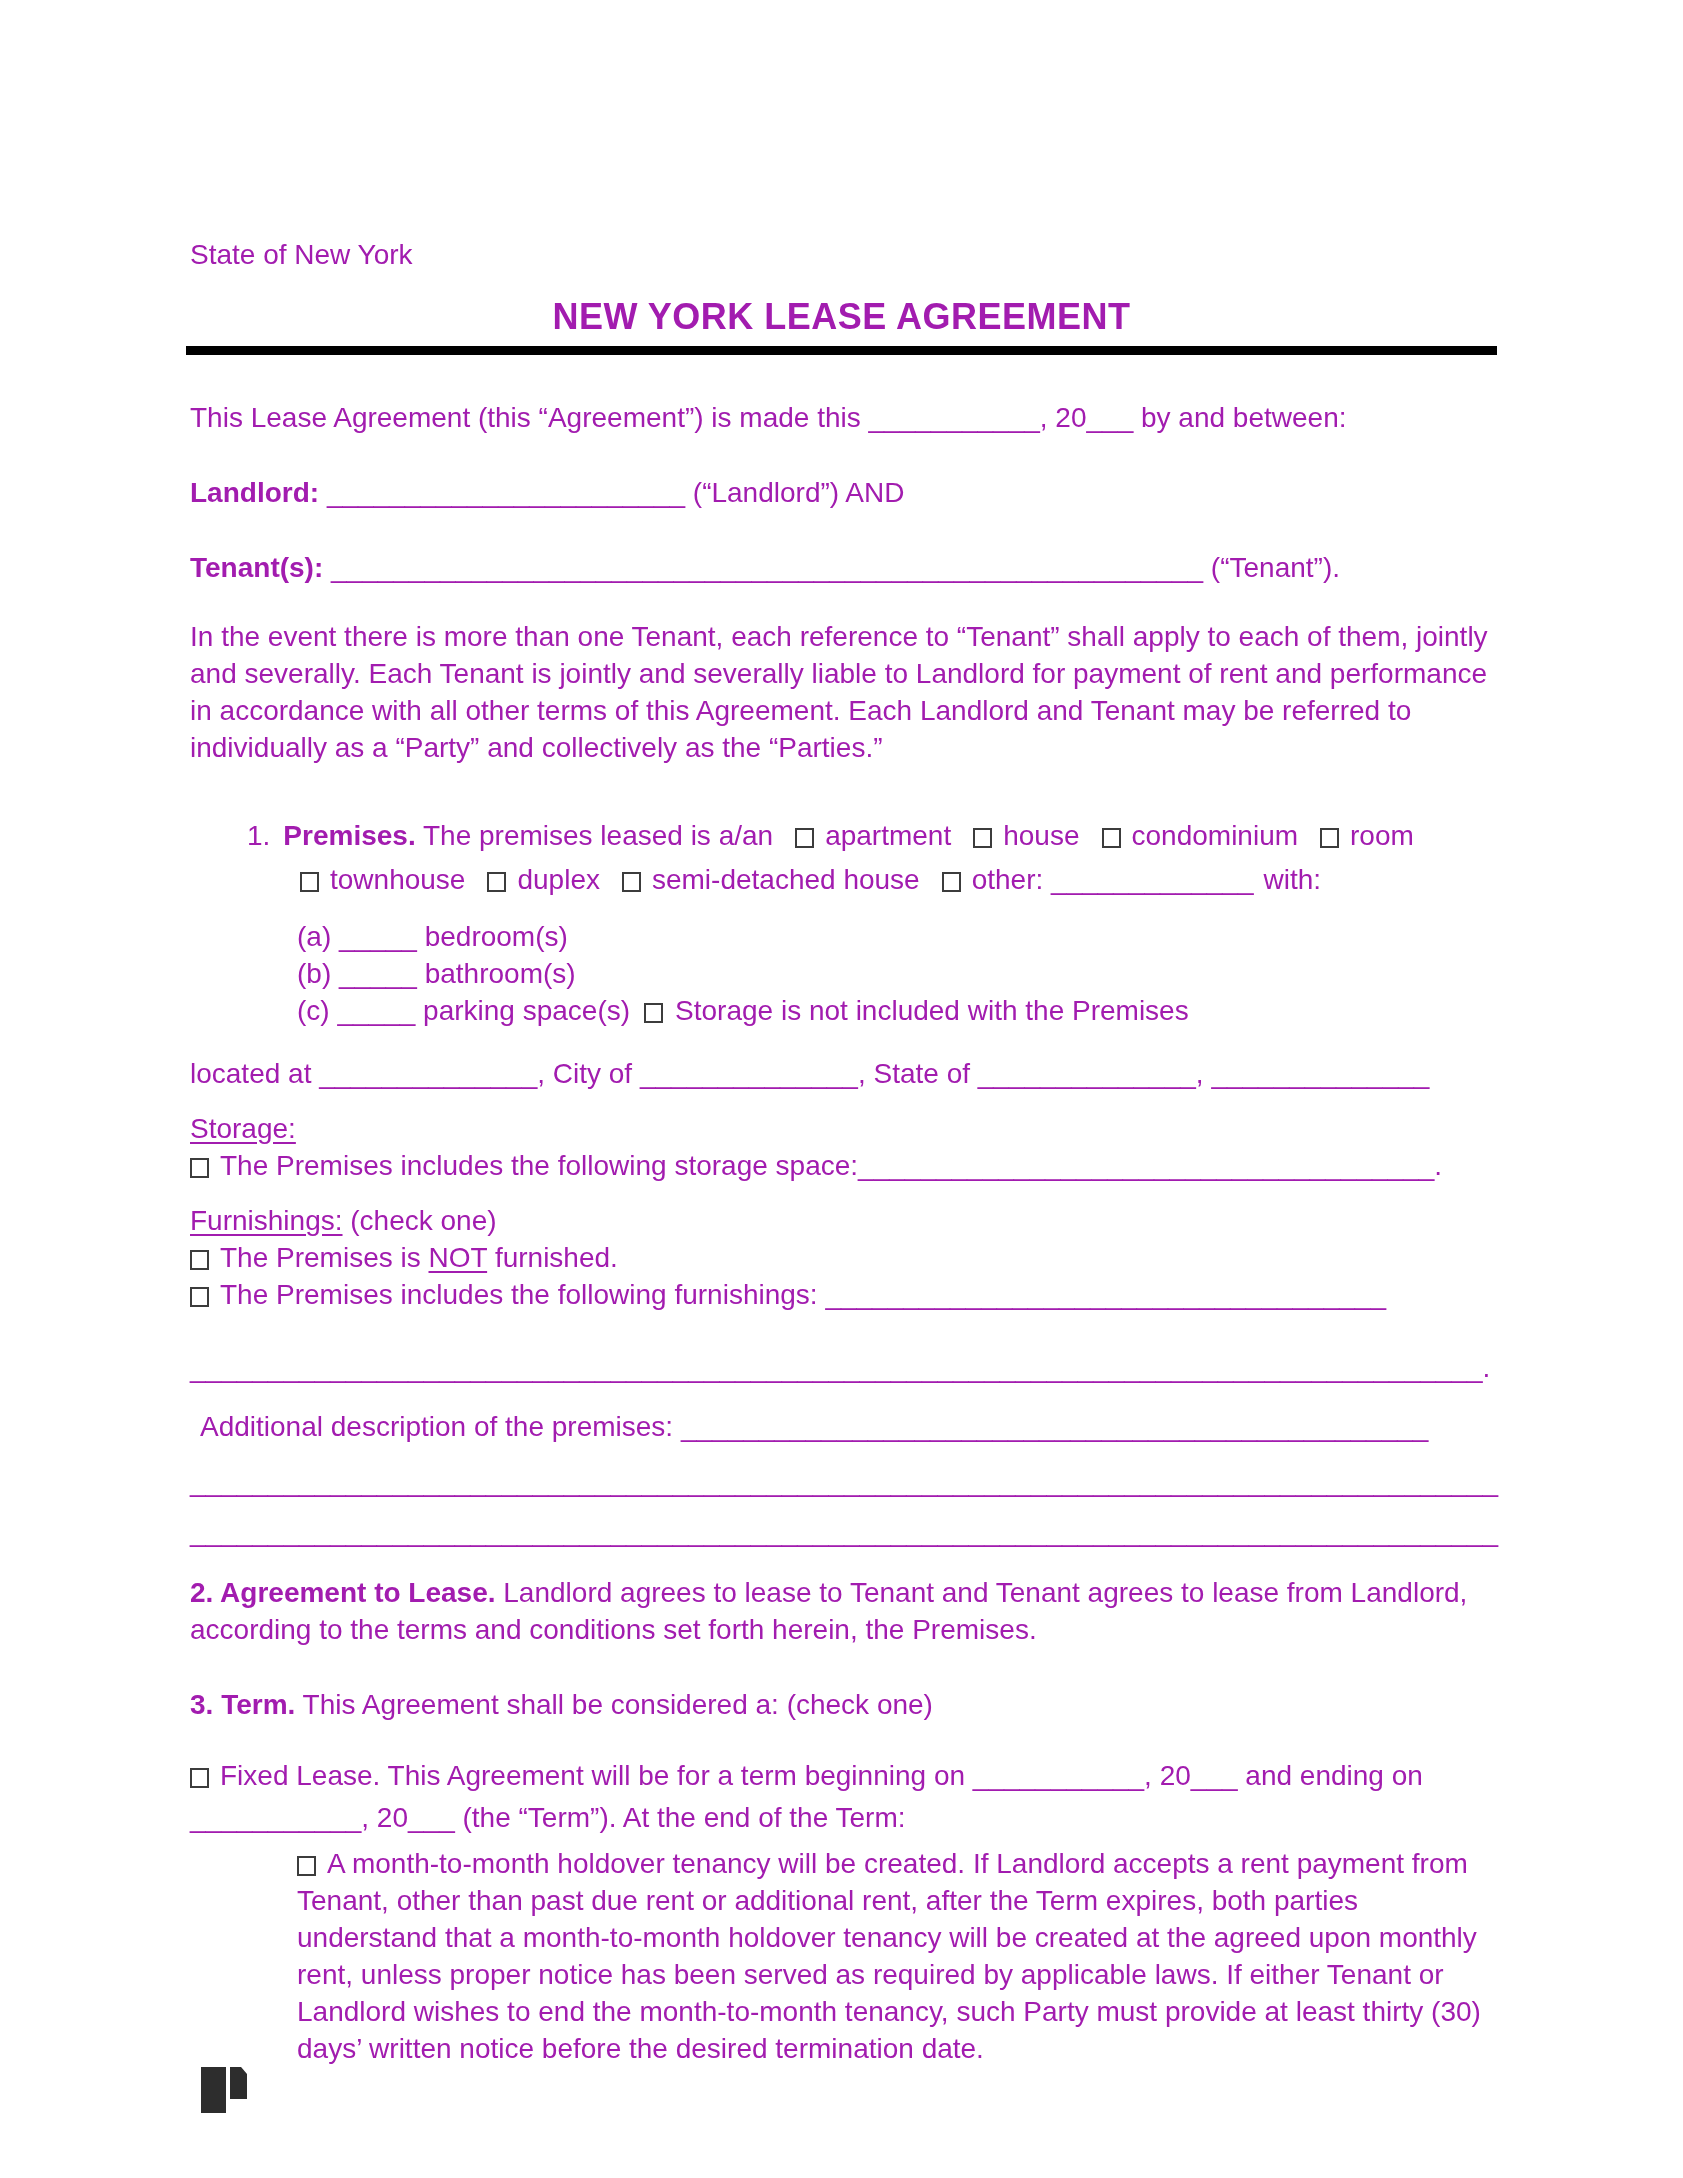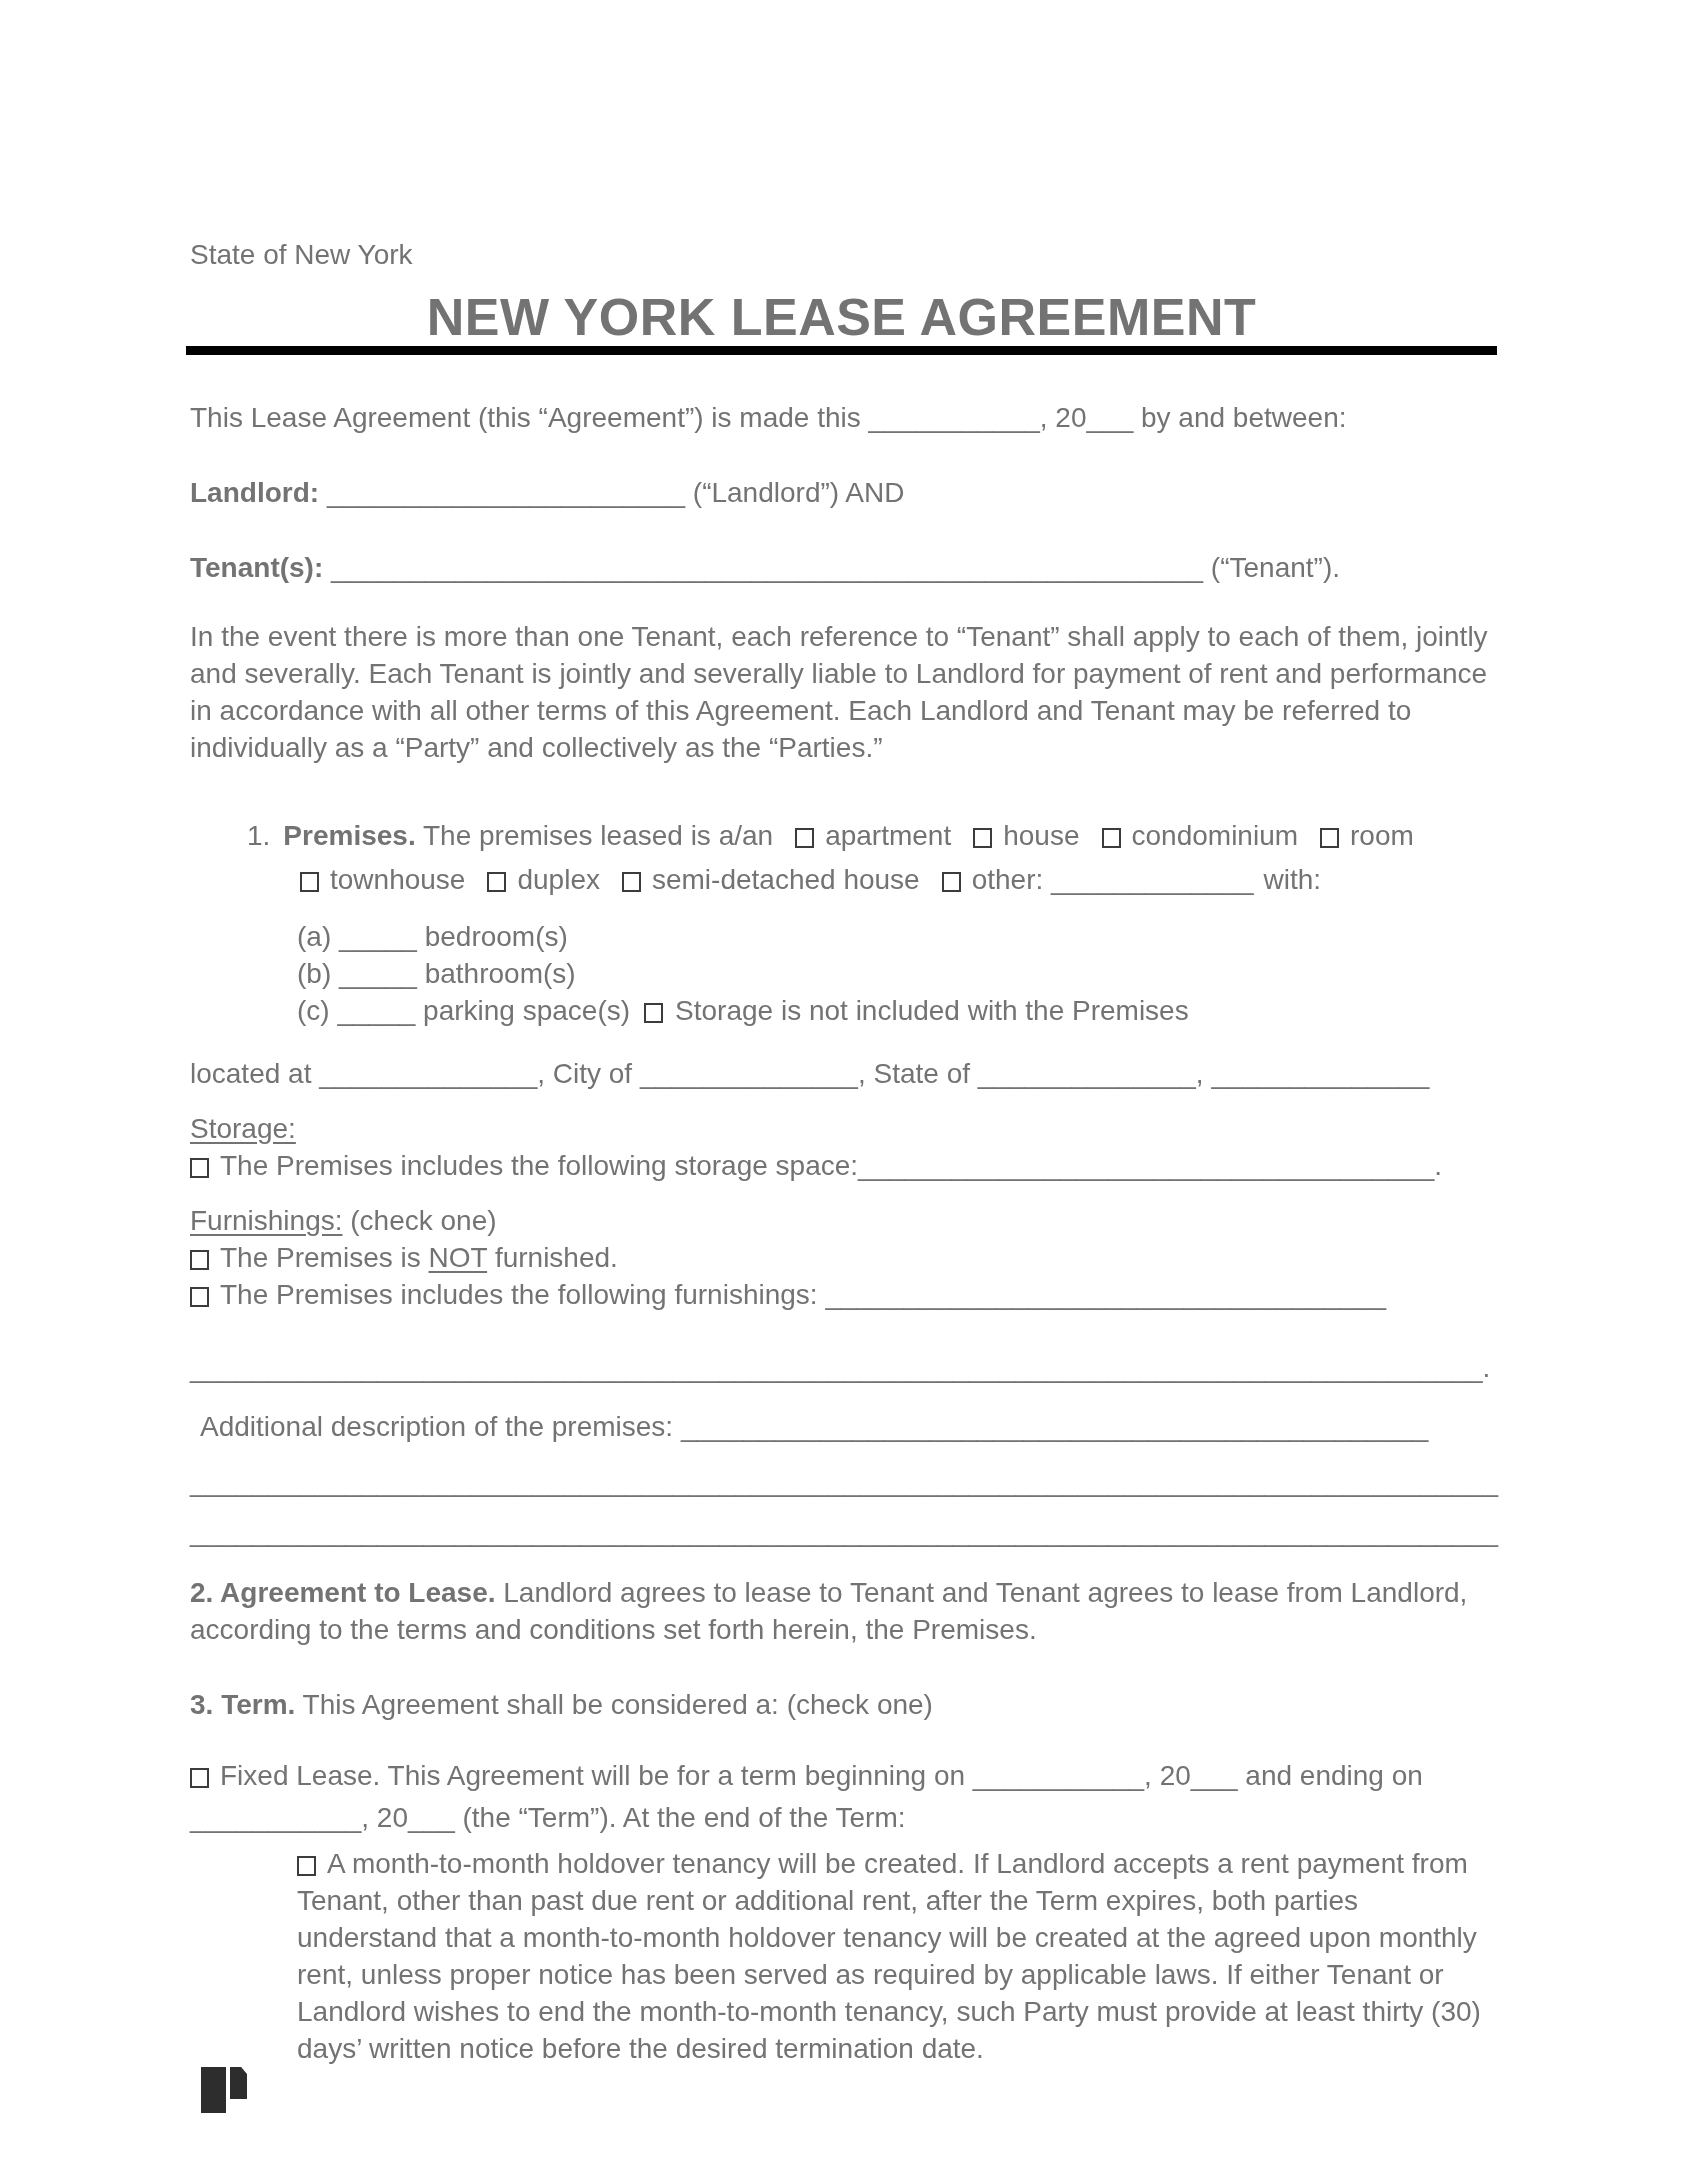--- a/index.html
+++ b/index.html
@@ -10,7 +10,7 @@
     background:#ffffff;
     font-family:"Liberation Sans","DejaVu Sans",sans-serif;
     font-size:28px; line-height:37px;
-    color:#737373;
+    color:#a21caf;
     padding:236px 190px 0 190px;
     overflow:hidden;
   }

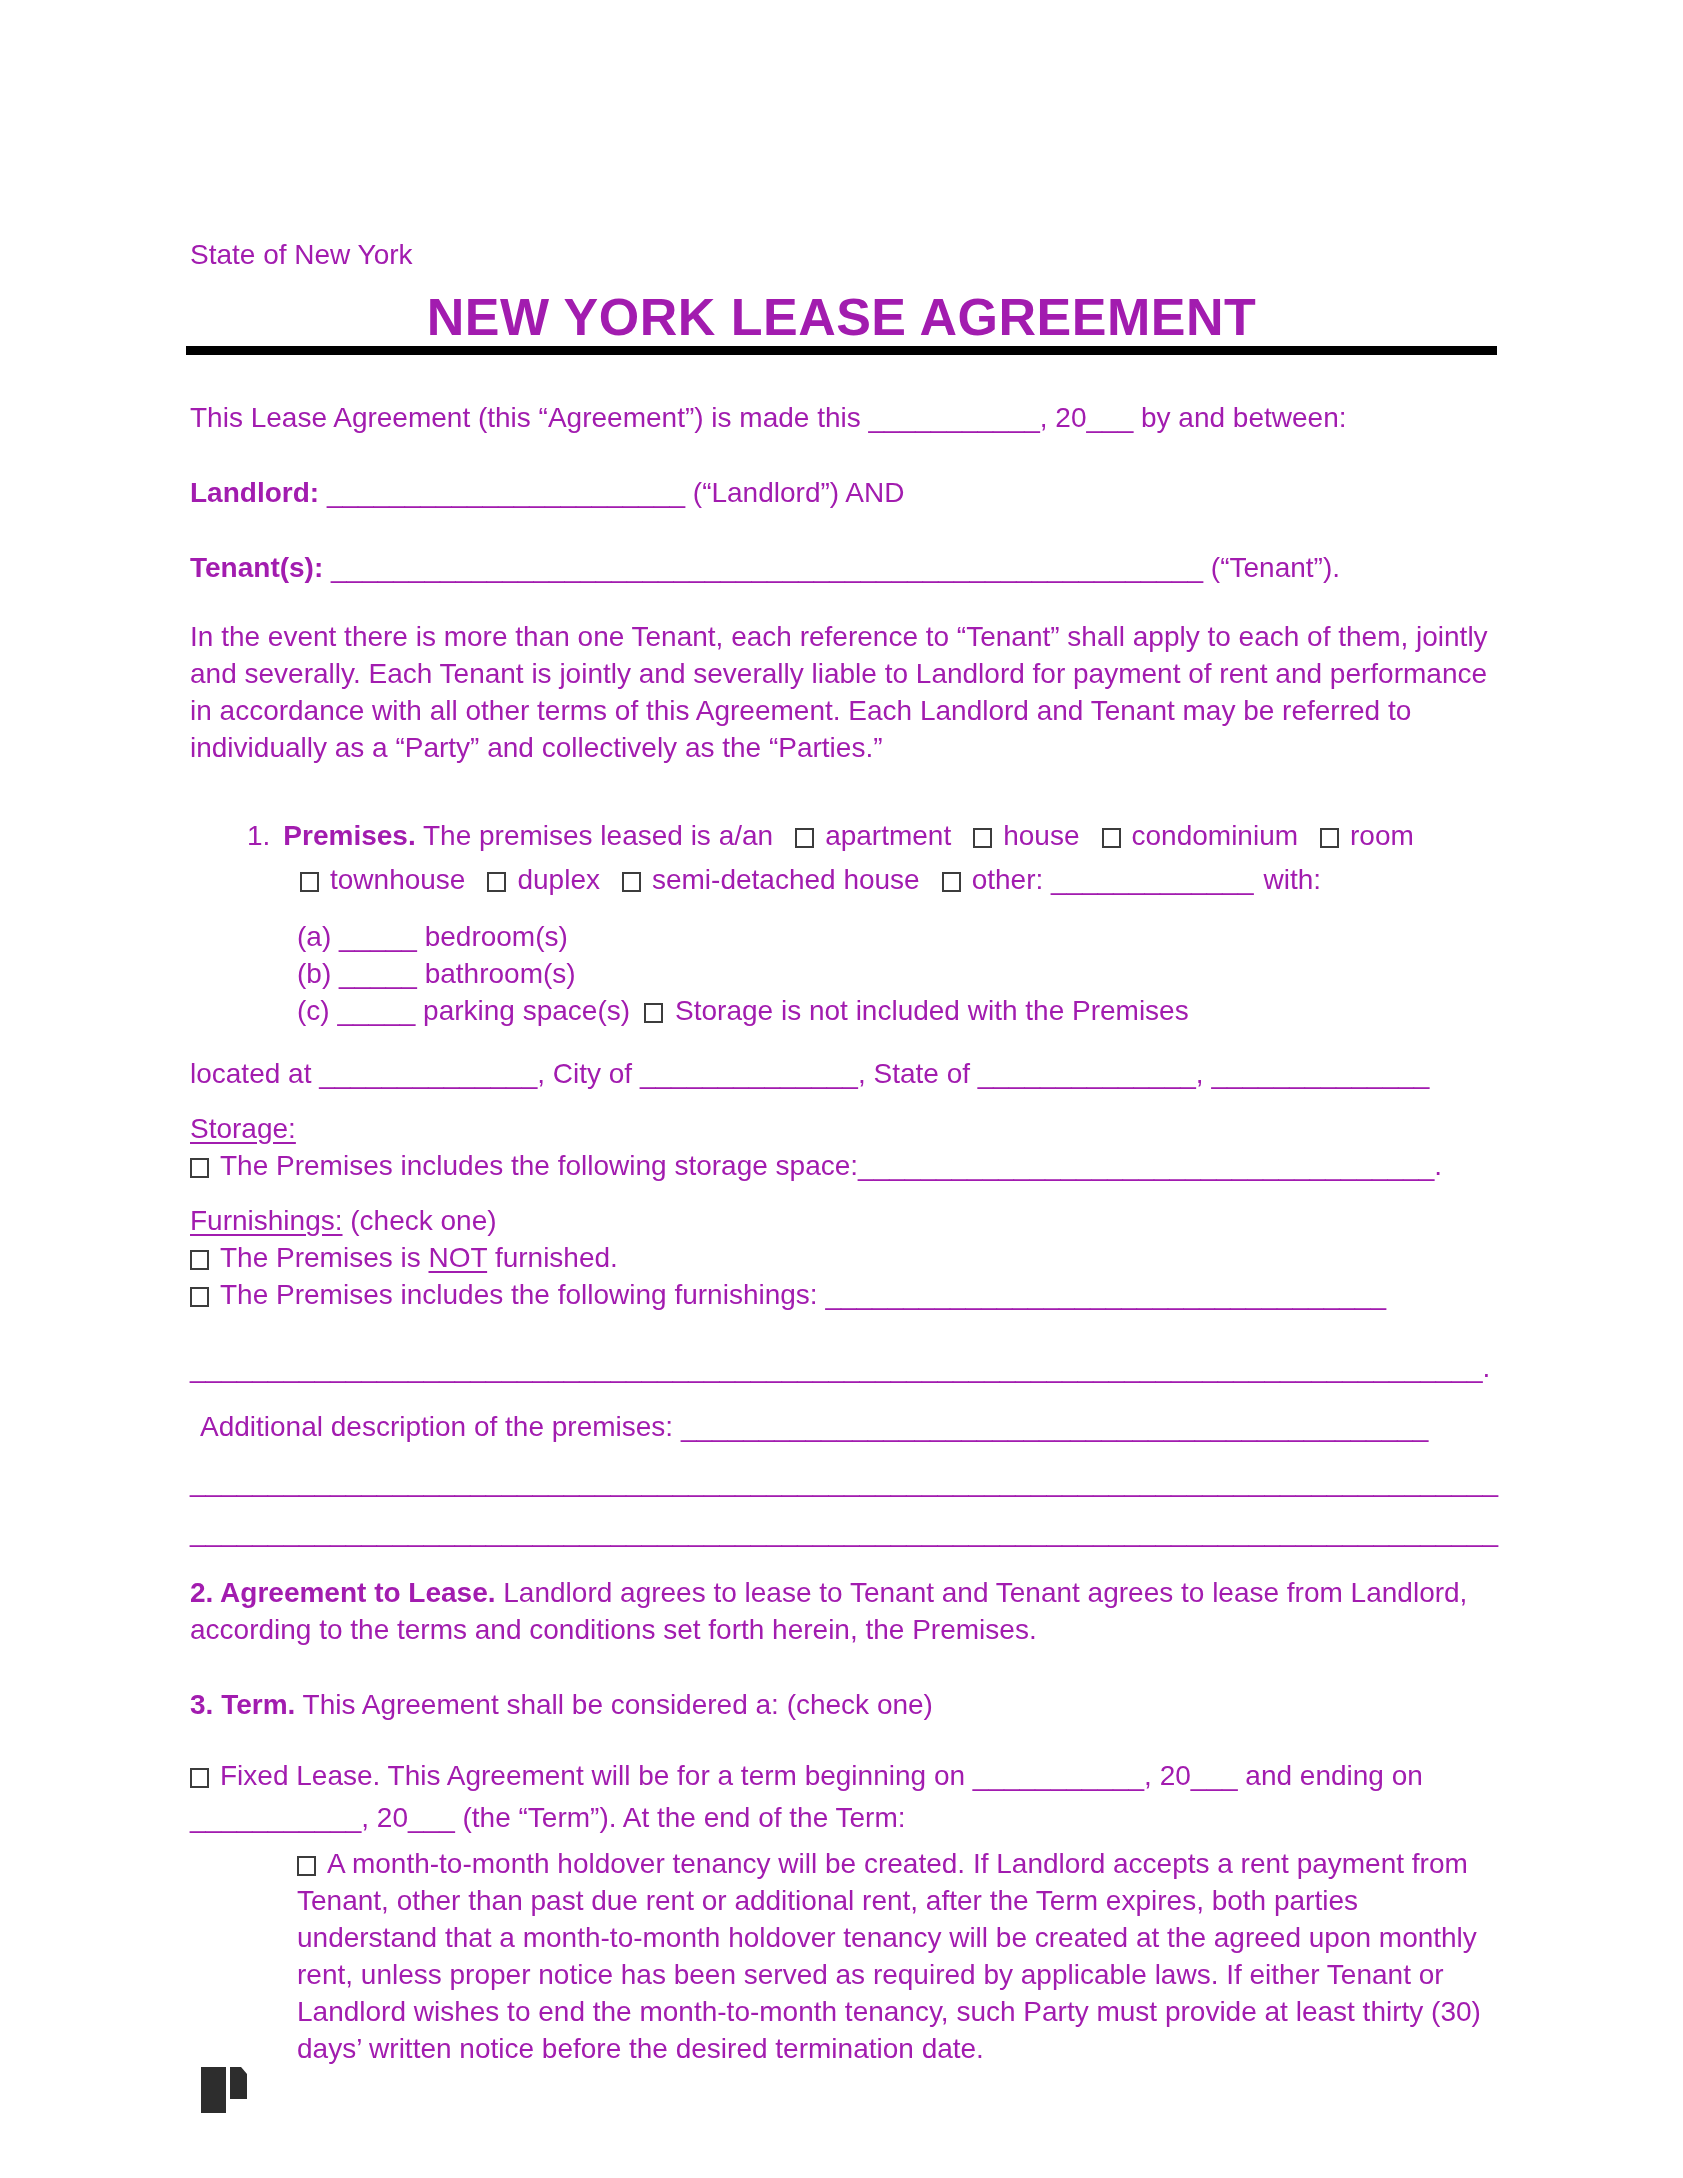--- a/index.html
+++ b/index.html
@@ -17,7 +17,7 @@
   .blk { margin:0; }
   .b { font-weight:700; }
   .ul { text-decoration:underline; text-underline-offset:4px; }
-  .title { margin-top:22px; font-size:52px; line-height:44px; font-weight:700; text-align:center; letter-spacing:0.5px; }
+  .title { margin-top:22px; font-size:36px; line-height:44px; font-weight:700; text-align:center; letter-spacing:0.5px; }
   .rule { margin:7px -4px 0 -4px; height:9px; background:#000000; }
   .intro { margin-top:44px; }
   .landlord-line { margin-top:38px; }

